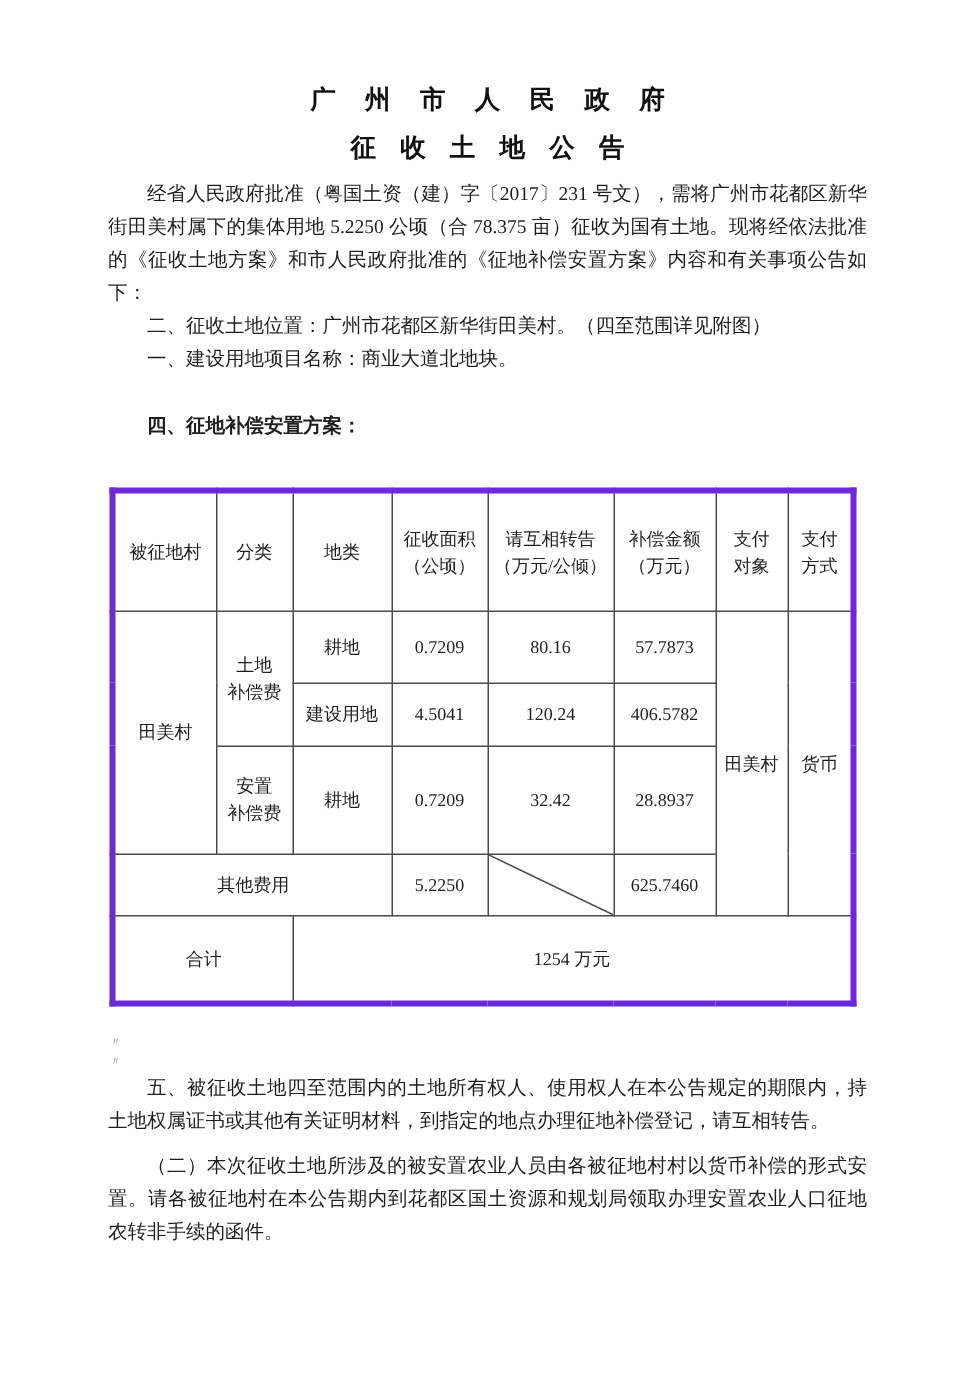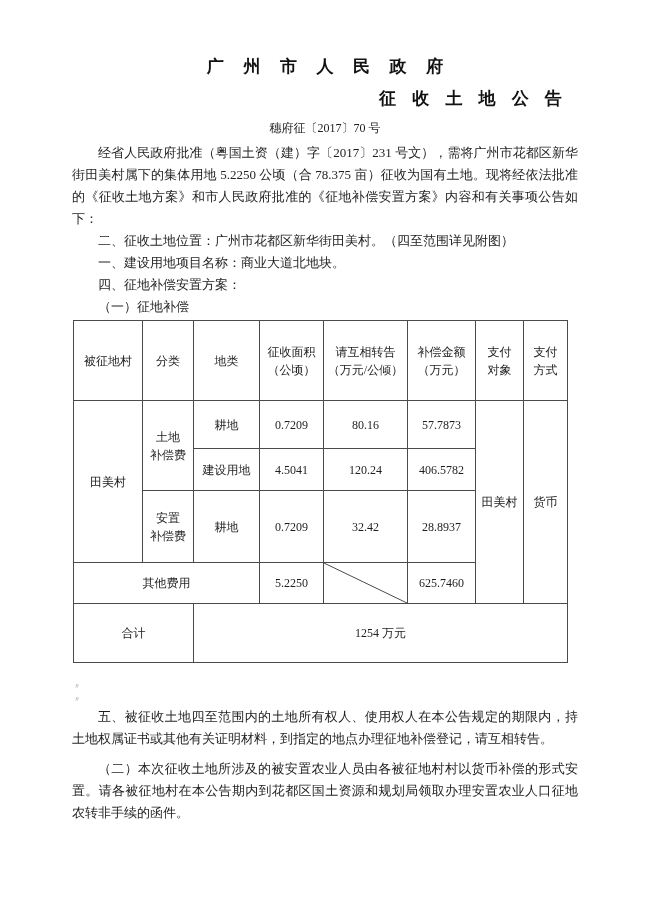--- a/index.html
+++ b/index.html
@@ -20,7 +20,7 @@
     line-height: 26px; color: #111;
   }
   .doc-subtitle {
-    font-size: 17px; font-weight: bold; text-align: right;
+    font-size: 17px; font-weight: bold; text-align: center;
     letter-spacing: 0.95em; text-indent: 0.95em;
     line-height: 26px; margin-top: 6px; color: #111;
   }

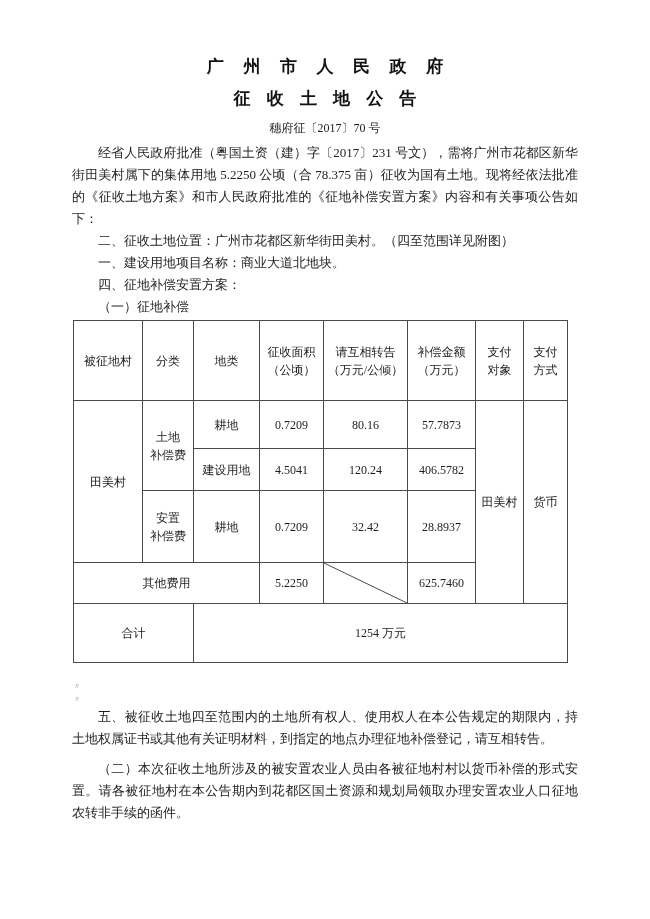--- a/index.html
+++ b/index.html
@@ -61,7 +61,6 @@
 
   <h1 class="doc-title">广州市人民政府</h1>
   <h2 class="doc-subtitle">征收土地公告</h2>
-  <div class="doc-number">穗府征〔2017〕70 号</div>
 
   <p class="body-par first-par">经省人民政府批准（粤国土资（建）字〔2017〕231 号文），需将广州市花都区新华街田美村属下的集体用地 5.2250 公顷（合 78.375 亩）征收为国有土地。现将经依法批准的《征收土地方案》和市人民政府批准的《征地补偿安置方案》内容和有关事项公告如下：</p>
   <p class="body-par">二、征收土地位置：广州市花都区新华街田美村。（四至范围详见附图）</p>

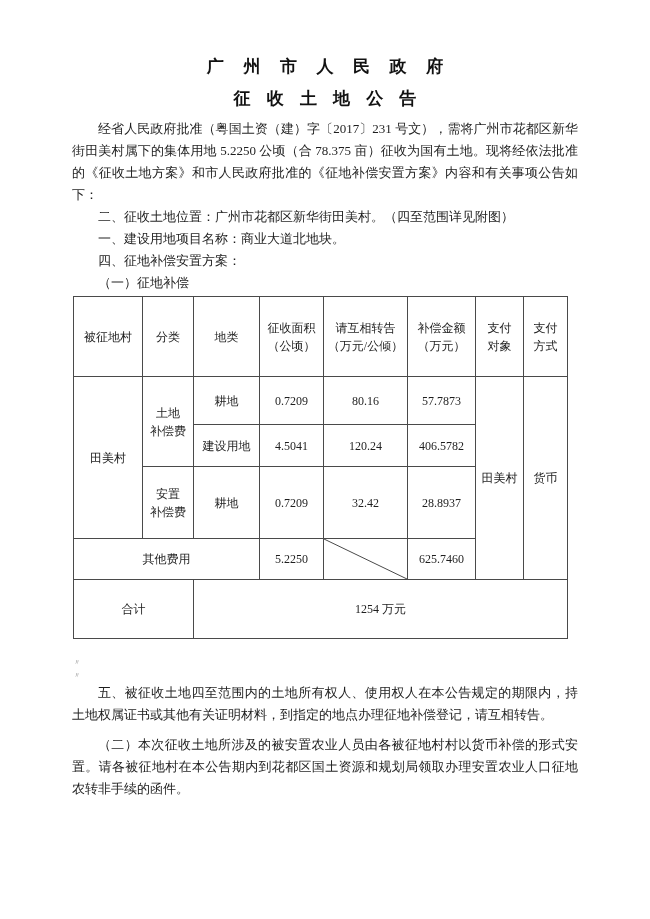--- a/index.html
+++ b/index.html
@@ -33,7 +33,7 @@
     color: #1e1e1e;
   }
   p.first-par { margin-top: 6px; }
-  p.gap-before { margin-top: 0; }
+  p.gap-before { margin-top: 23px; font-weight: bold; }
   .doc-table {
     border-collapse: collapse; table-layout: fixed;
     width: 494px; margin: 2px 0 0 1px;

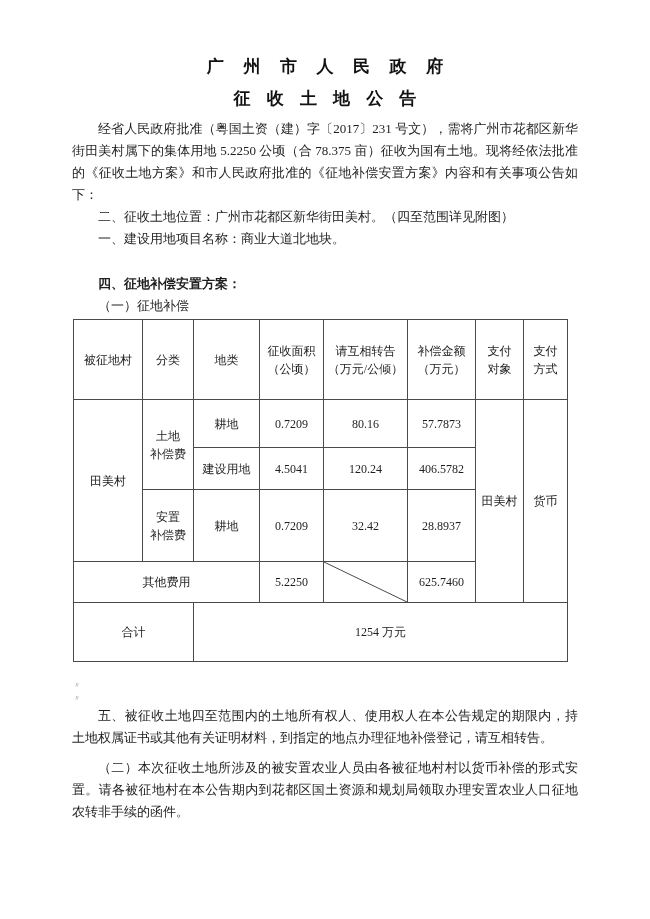--- a/index.html
+++ b/index.html
@@ -66,7 +66,6 @@
   <p class="body-par">二、征收土地位置：广州市花都区新华街田美村。（四至范围详见附图）</p>
   <p class="body-par">一、建设用地项目名称：商业大道北地块。</p>
   <p class="body-par gap-before">四、征地补偿安置方案：</p>
-  <p class="body-par">（一）征地补偿</p>
 
   <table class="doc-table">
     <colgroup>

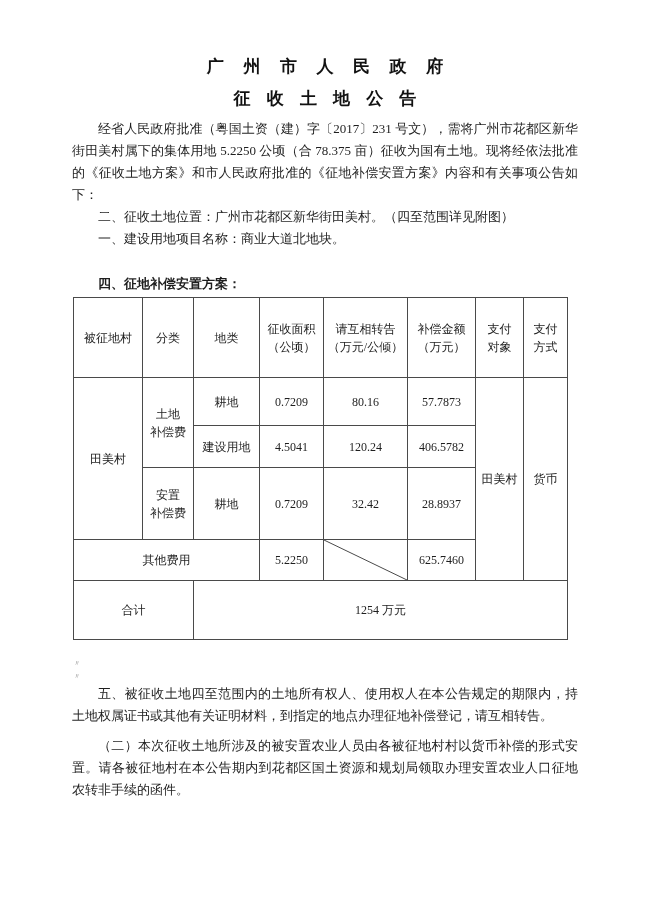--- a/index.html
+++ b/index.html
@@ -36,8 +36,8 @@
   p.gap-before { margin-top: 23px; font-weight: bold; }
   .doc-table {
     border-collapse: collapse; table-layout: fixed;
-    width: 494px; margin: 2px 0 0 1px;
-    border: 1px solid #6d28d9;
+    width: 494px; margin: 30px 0 0 1px;
+    border: 4px solid #6d28d9;
   }
   .doc-table th, .doc-table td {
     border: 1px solid #4a4a4a;

